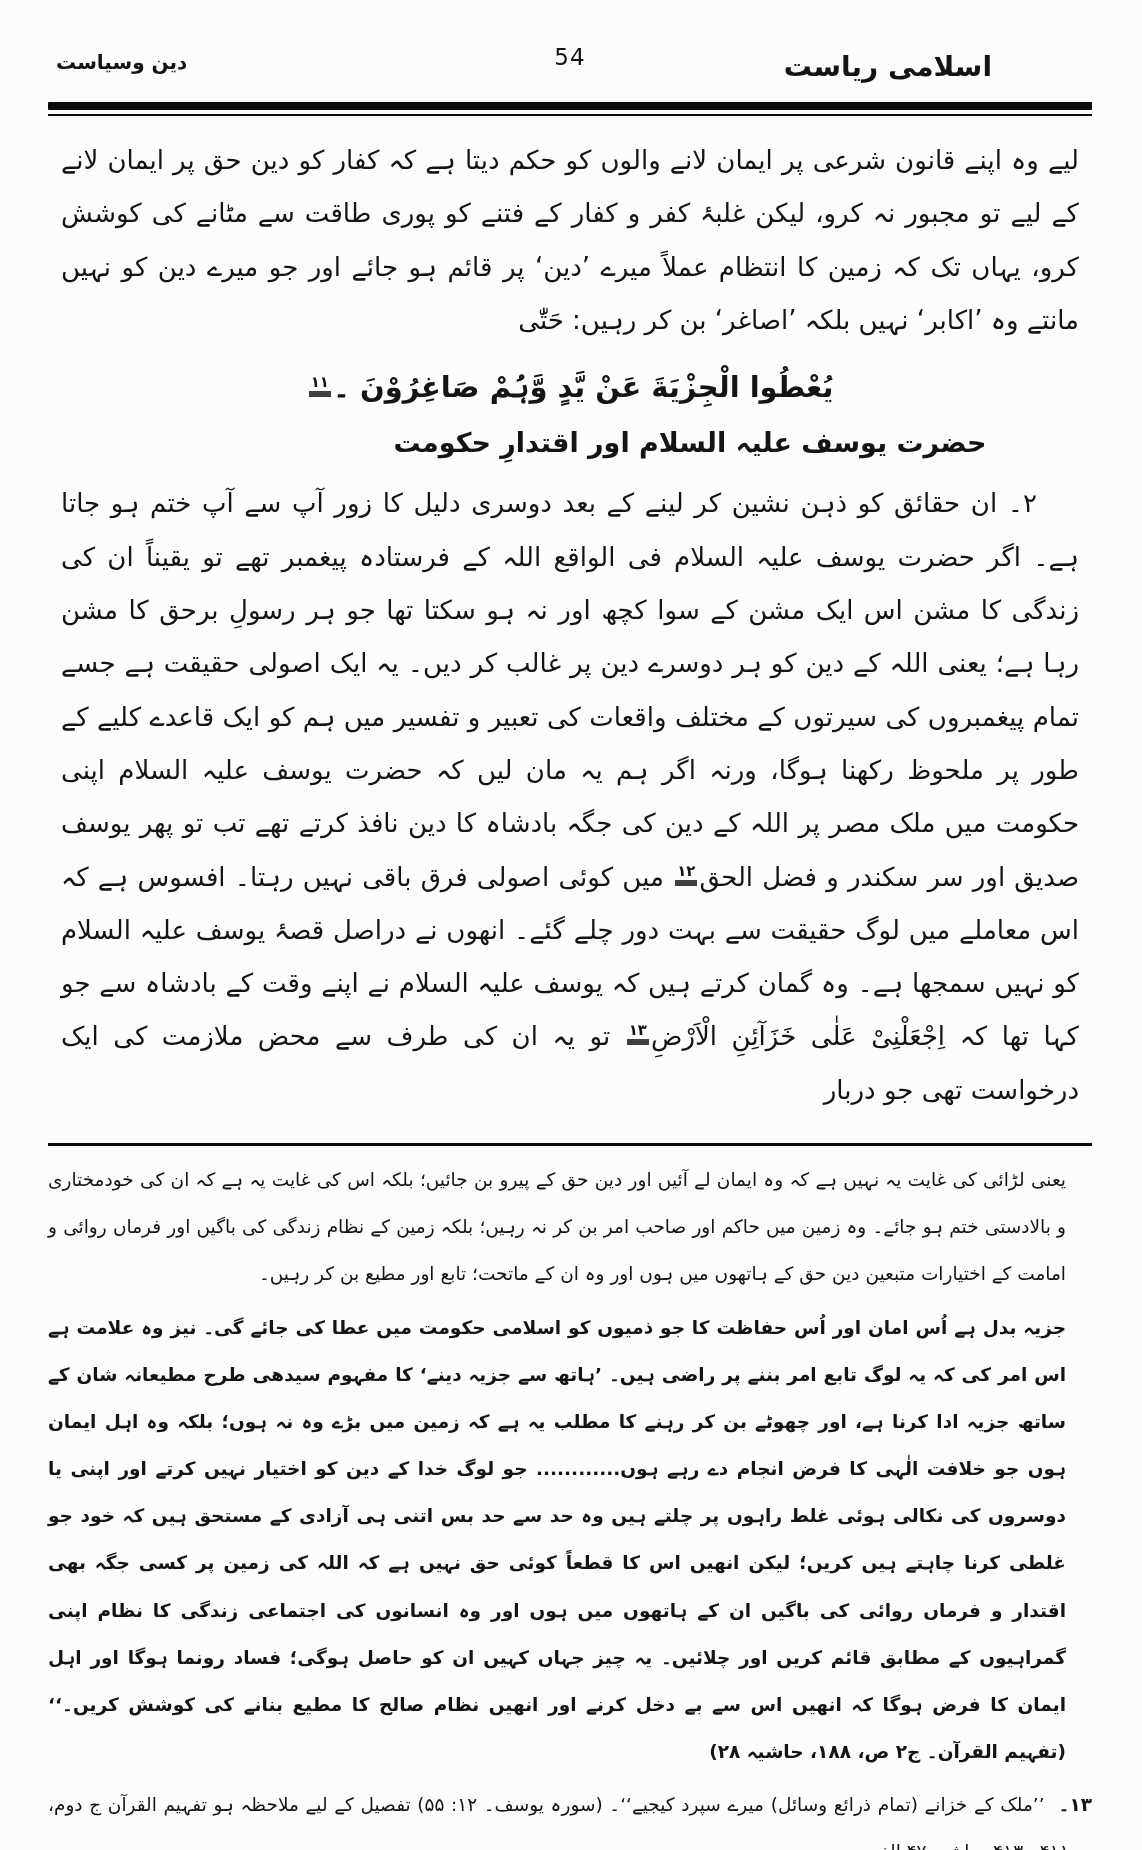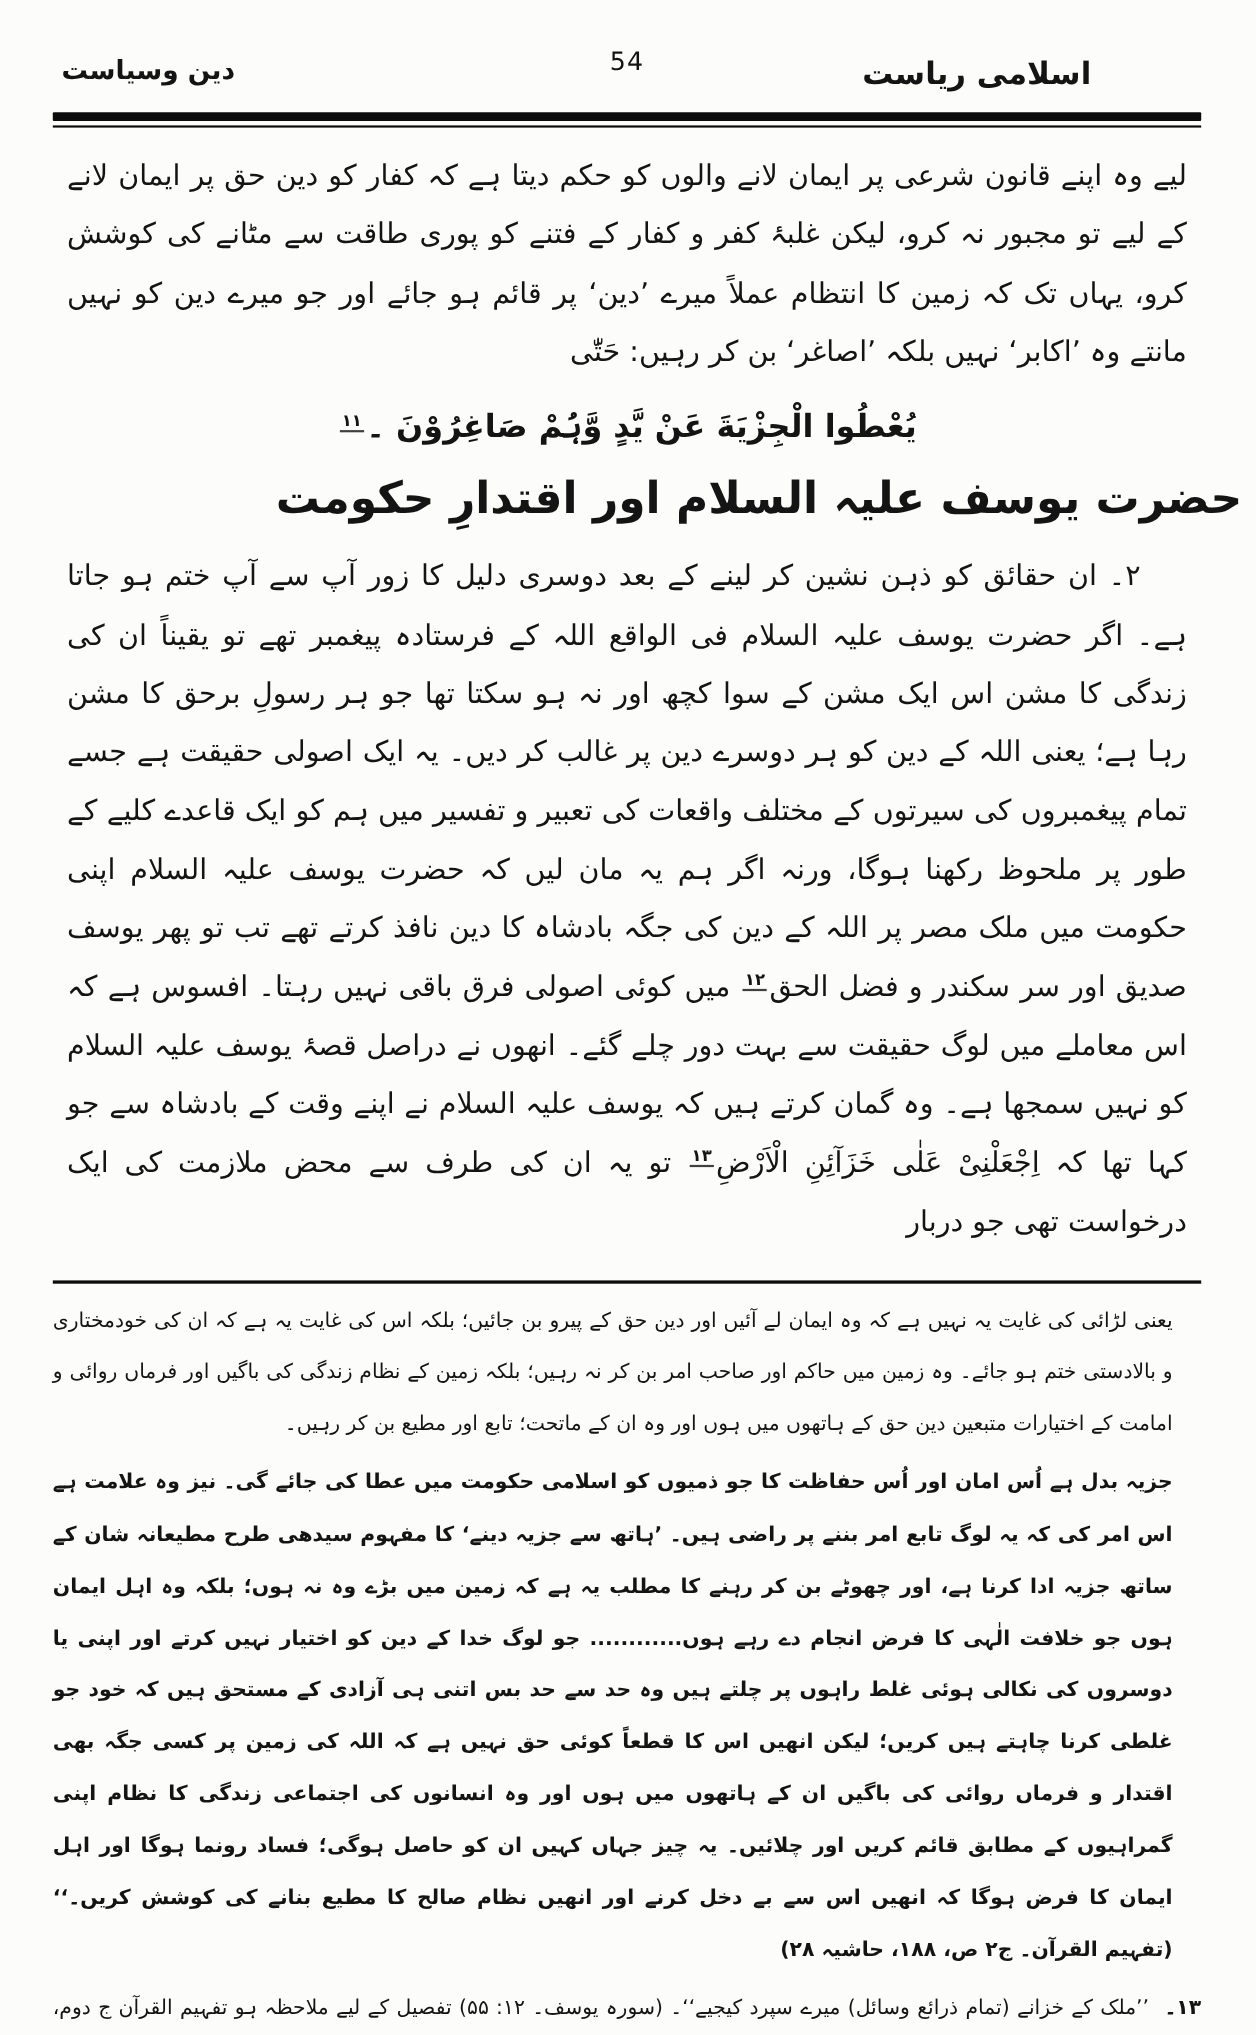--- a/index.html
+++ b/index.html
@@ -48,7 +48,7 @@
     position: absolute;
     left: 8px;
     top: 8px;
-    font-size: 24px;
+    font-size: 20px;
     font-weight: bold;
   }
   

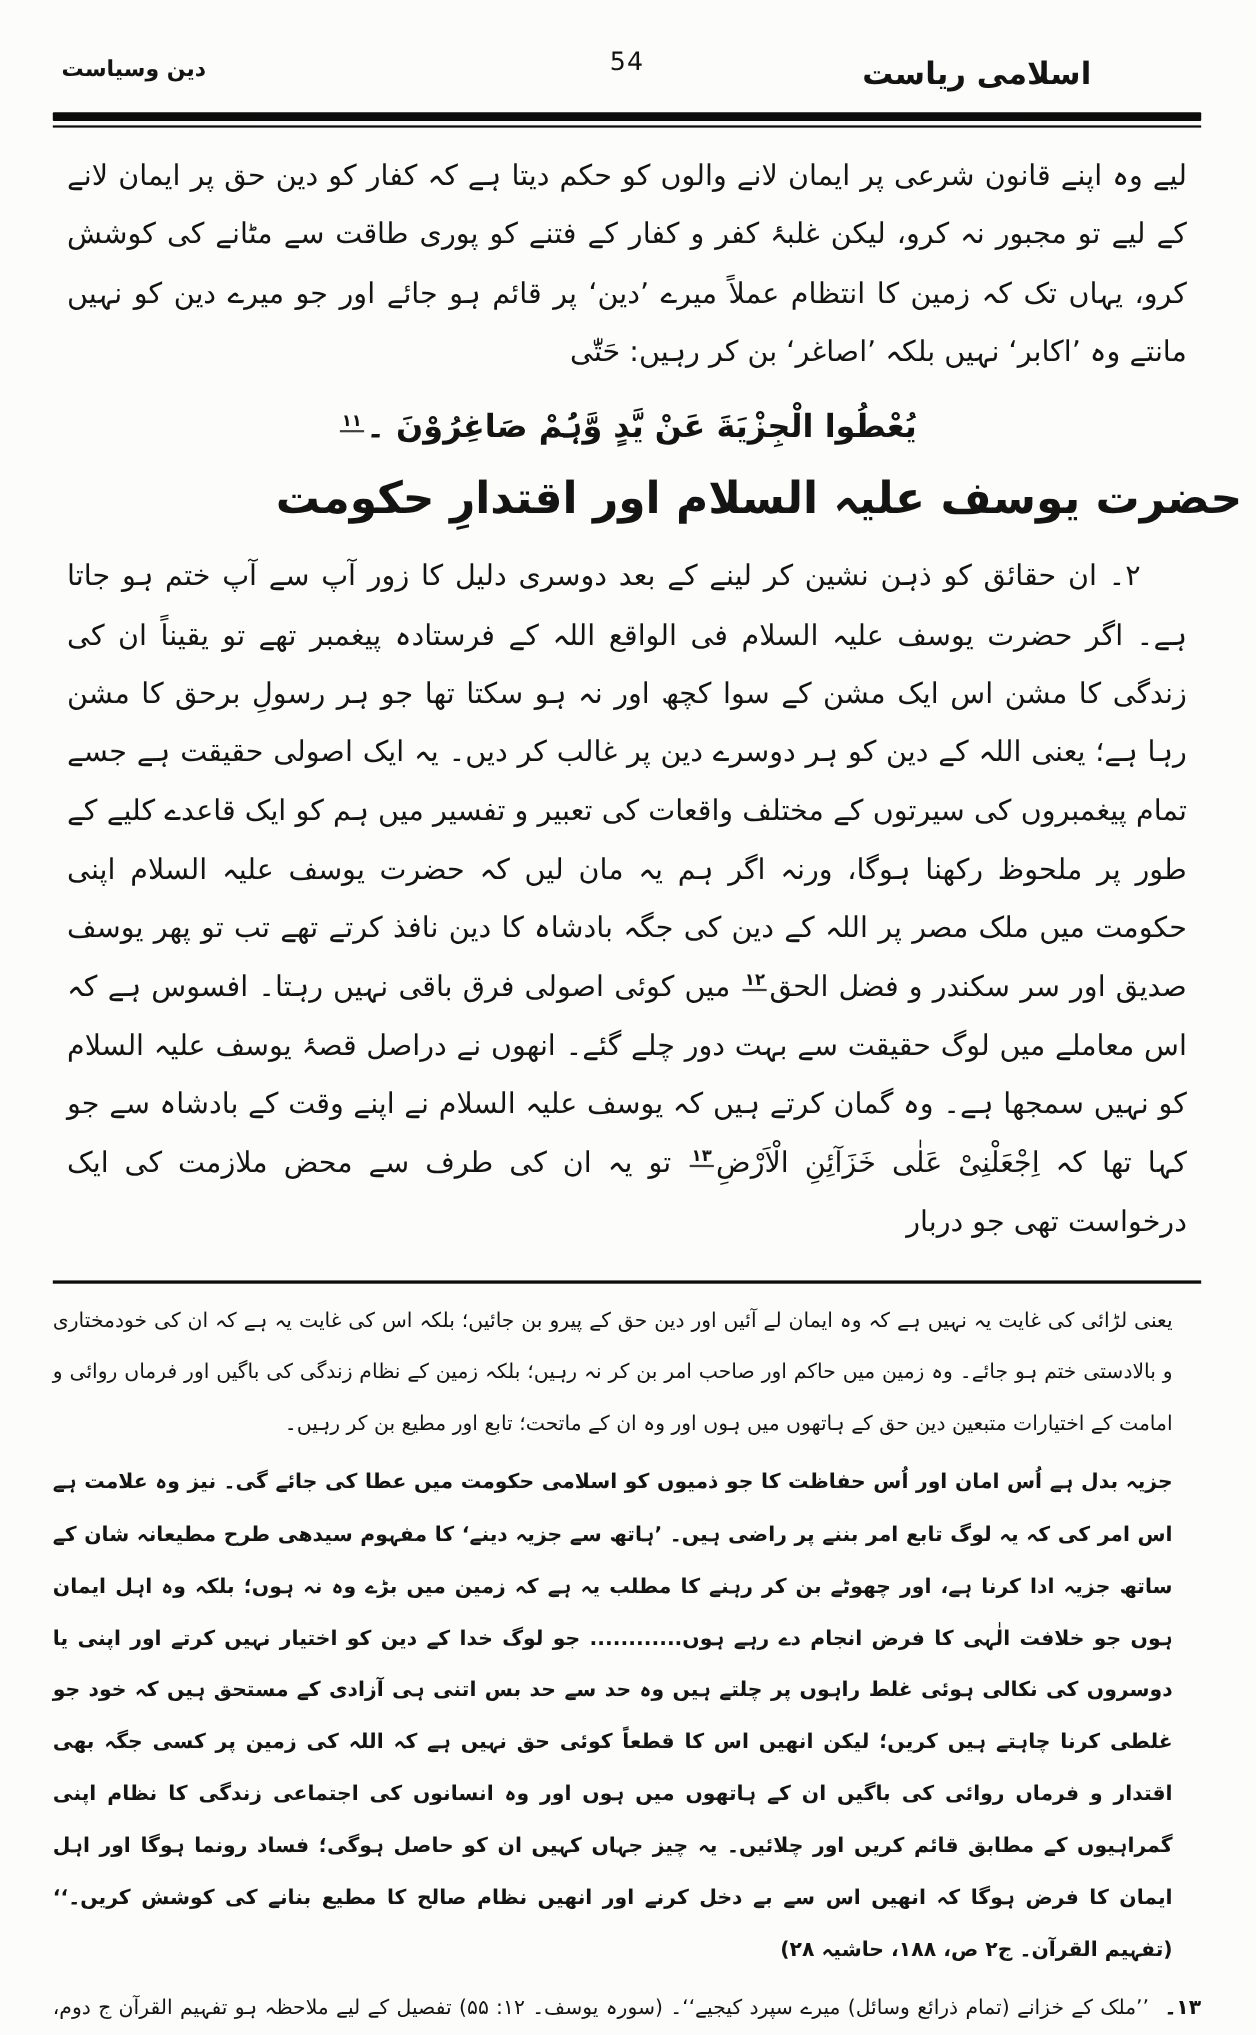--- a/index.html
+++ b/index.html
@@ -85,7 +85,7 @@
     font-weight: bold;
     position: relative;
     top: -10px;
-    border-bottom: 2px solid #404040;
+    border-bottom: 6px solid #404040;
     padding: 0 2px;
     margin: 0 2px;
   }

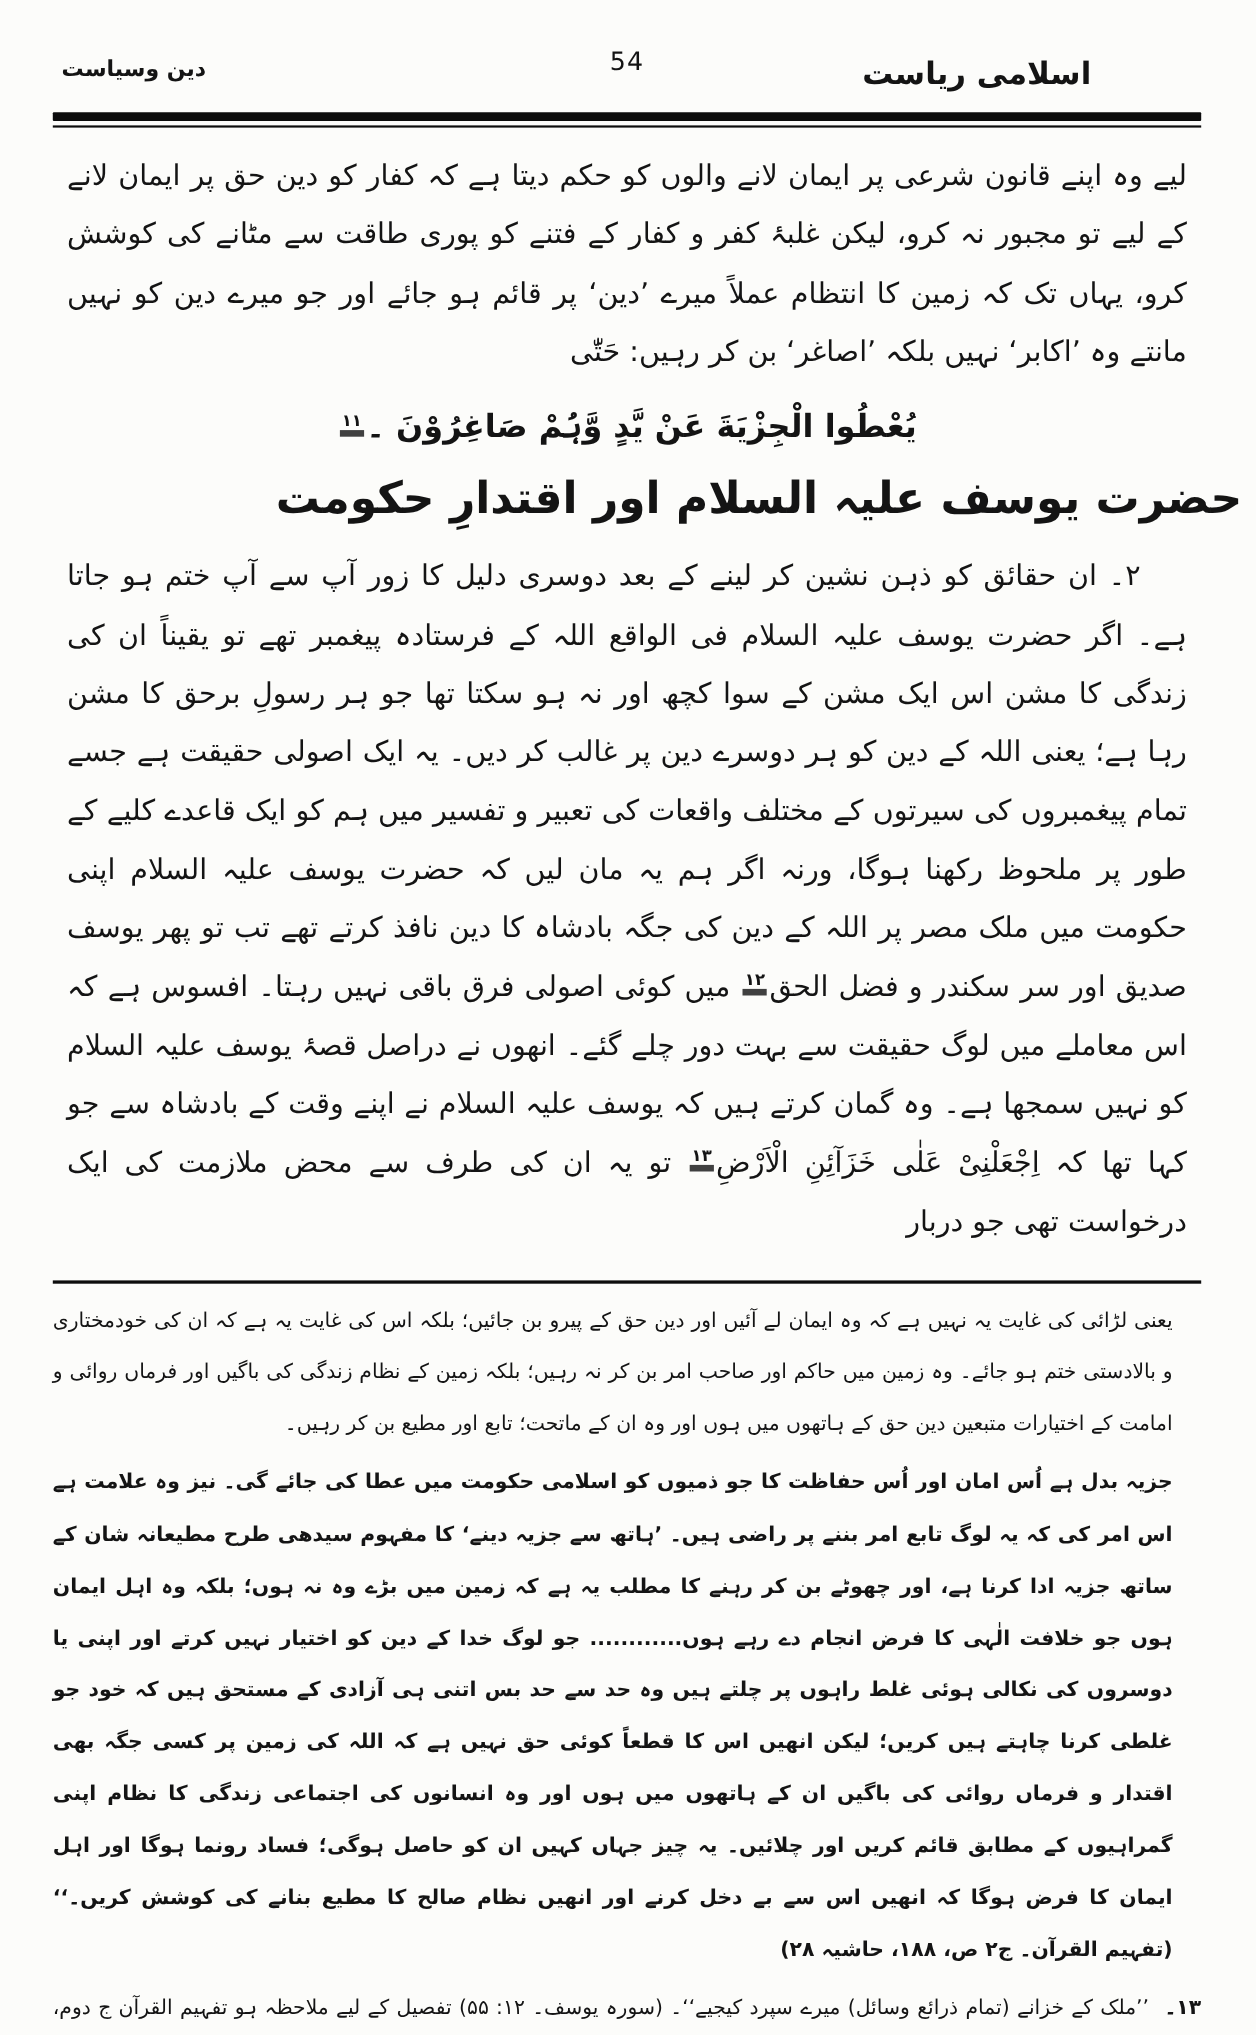--- a/index.html
+++ b/index.html
@@ -91,7 +91,7 @@
   }
   .section-heading {
     text-align: right;
-    font-size: 40px;
+    font-size: 27px;
     font-weight: bold;
     margin: 6px 0 8px 0;
     transform: translateX(120px);

